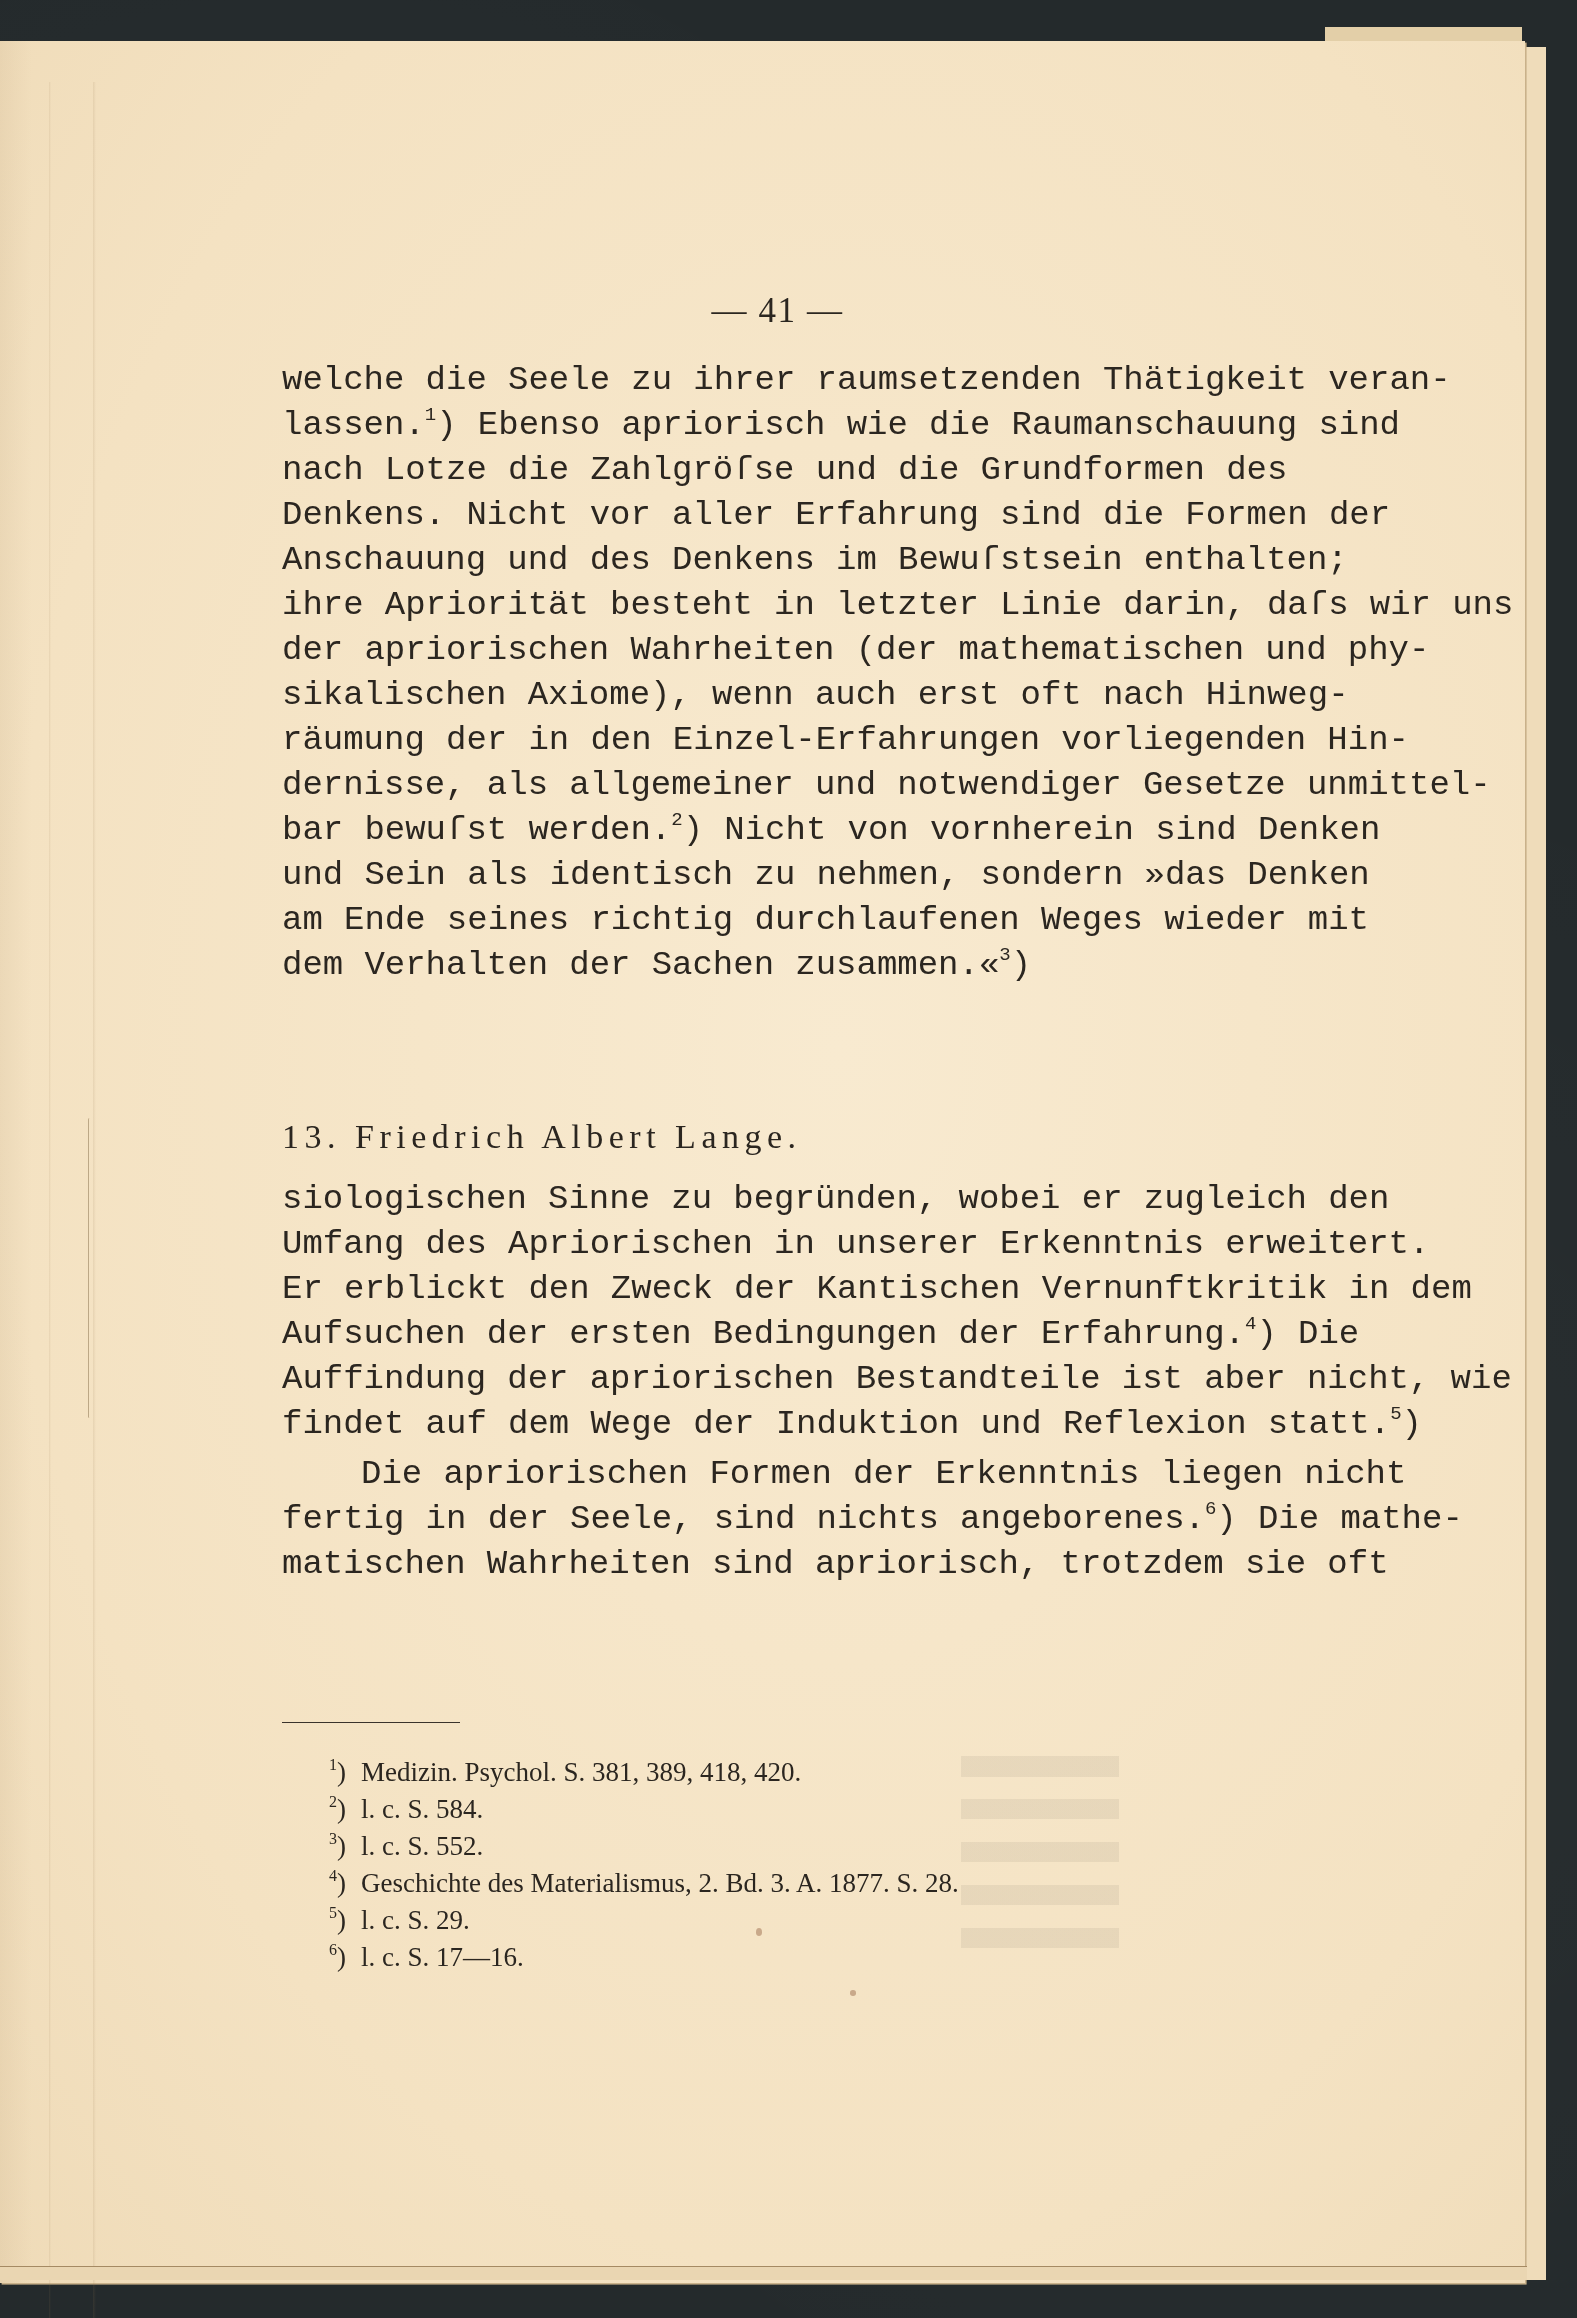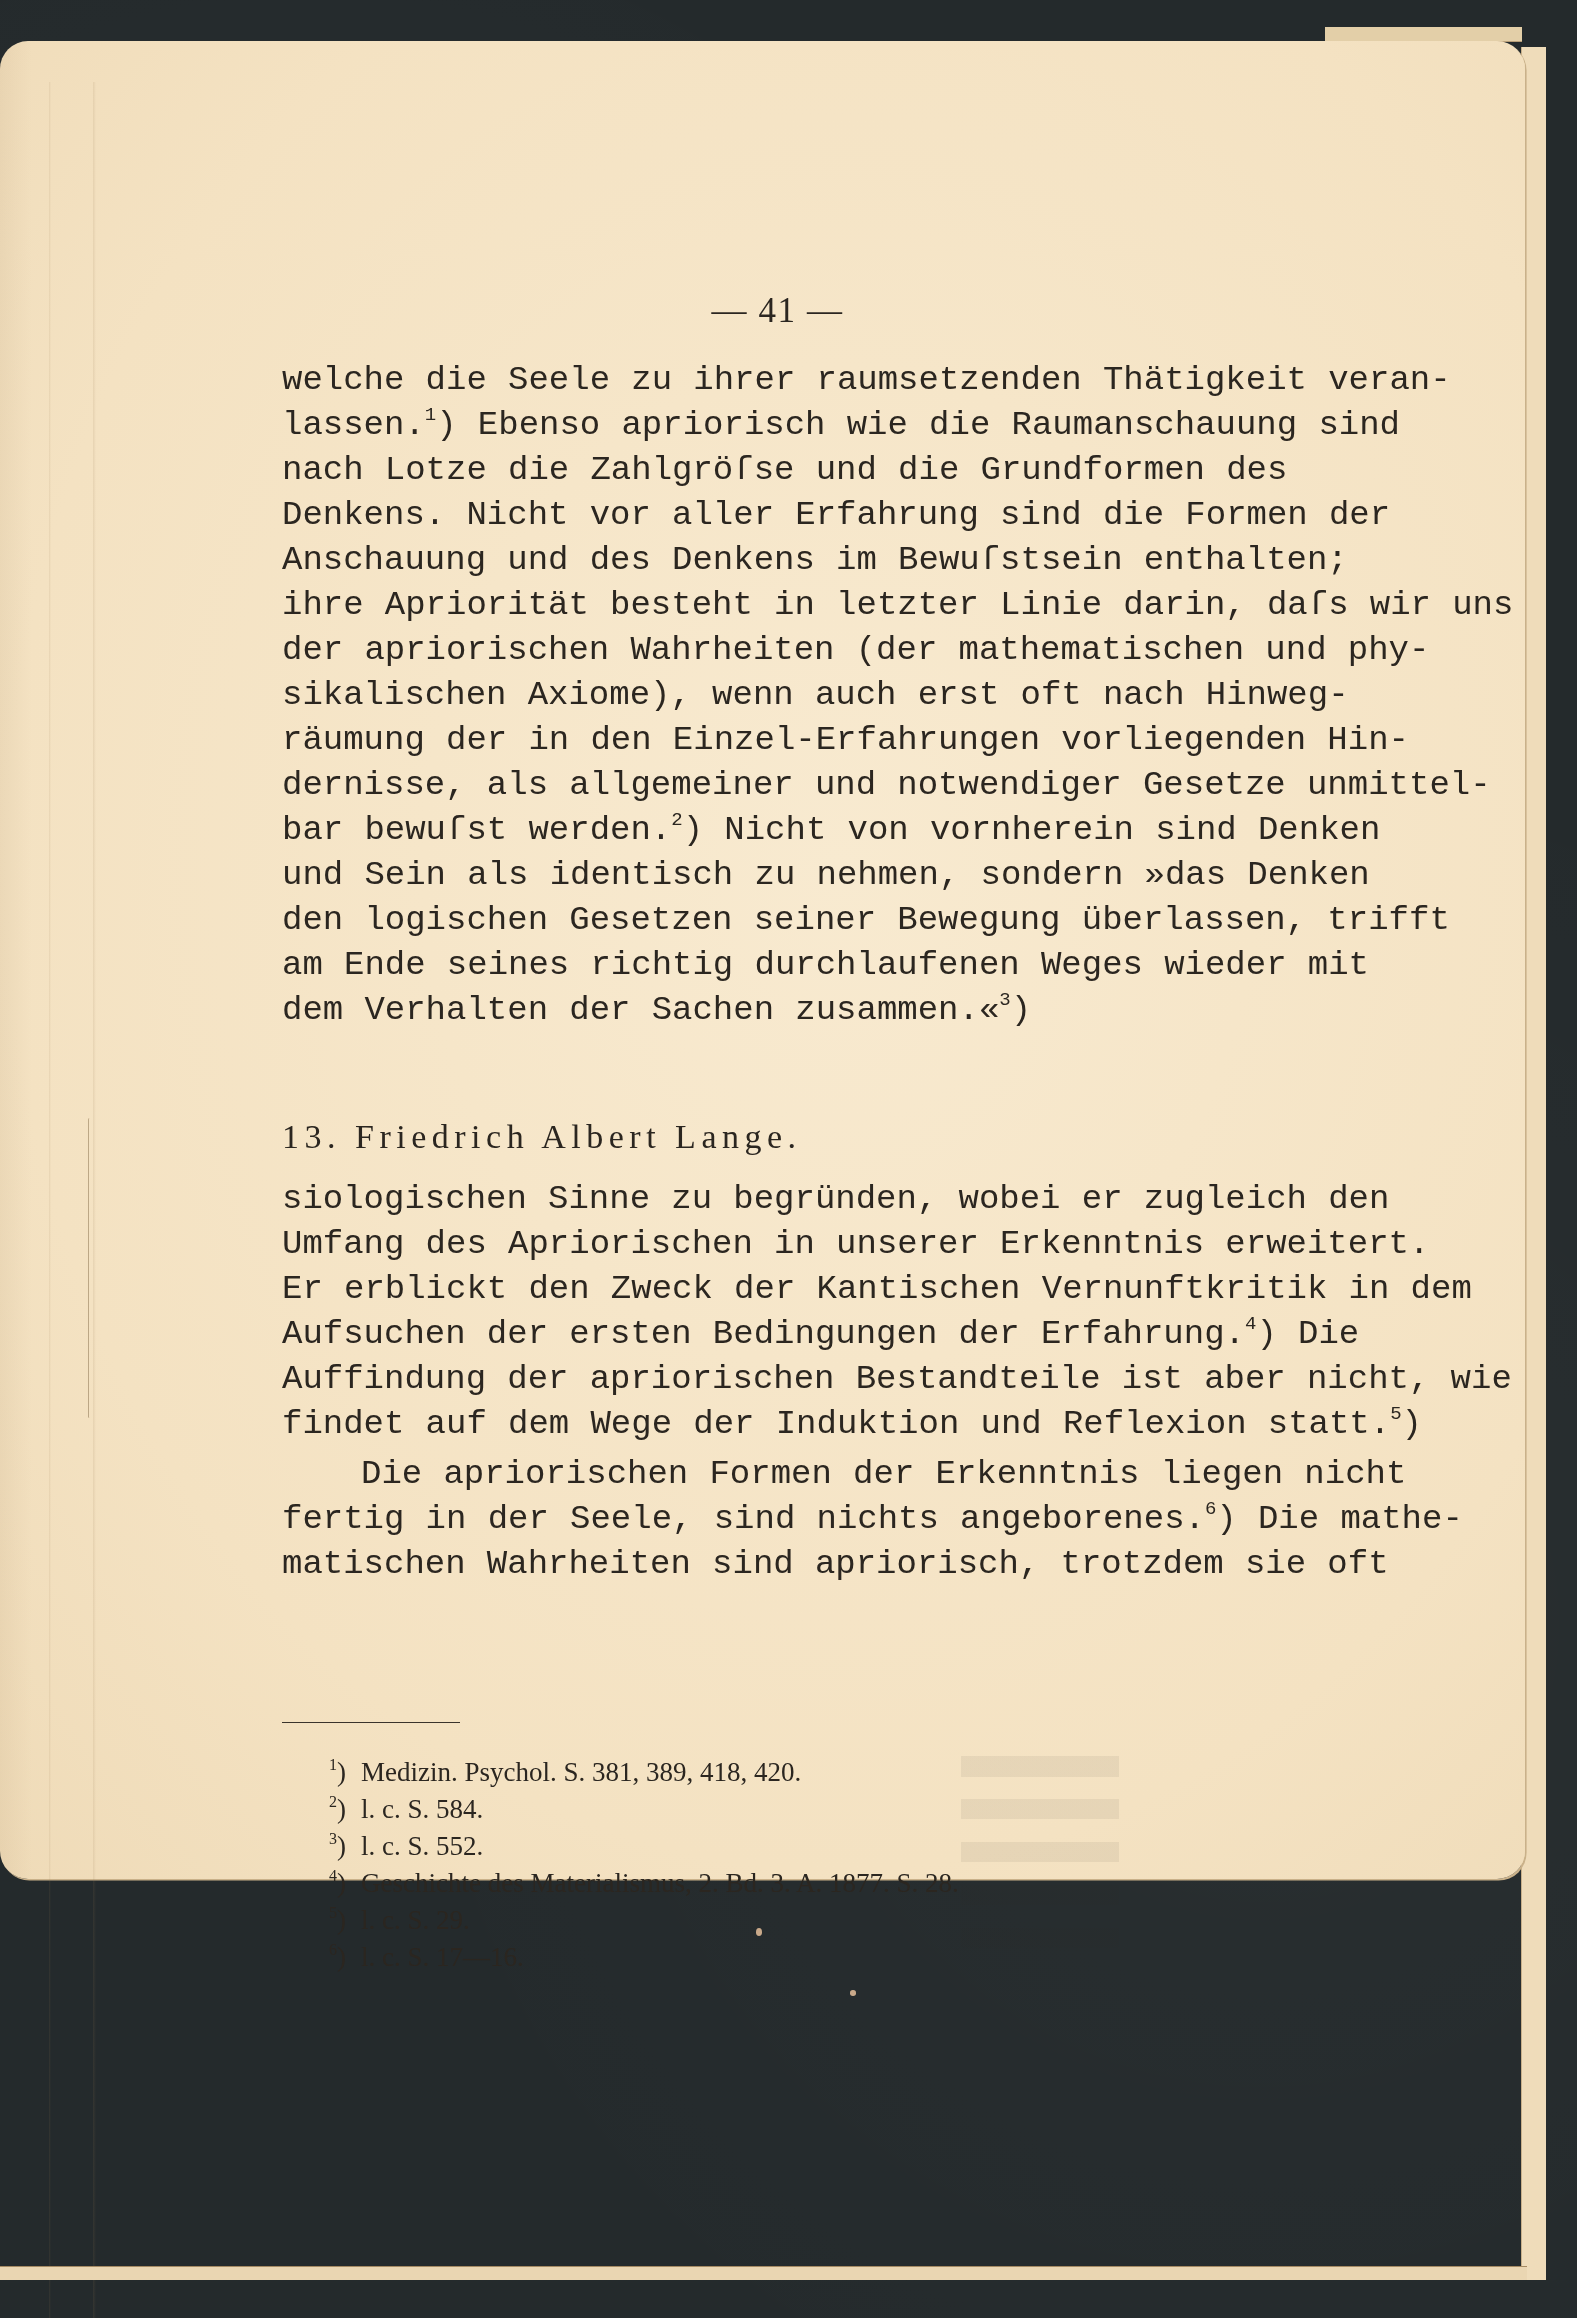--- a/index.html
+++ b/index.html
@@ -27,13 +27,12 @@
       left: 0;
       top: 41px;
       width: 1525px;
-      height: 1838px;
+      height: 2242px;
       background: #f6e6c8;
       background:
         linear-gradient(90deg, rgba(160,130,90,0.10) 0px, rgba(160,130,90,0.00) 32px, rgba(0,0,0,0) 100%),
         radial-gradient(ellipse at 55% 45%, #f8ead0 0%, #f4e2c2 70%, #efdbb8 100%);
       box-shadow: 1.6px 1.6px 0 #c9b18a;
-      border-radius: 28px;
     }
     .page-top-edge {
       position: absolute;

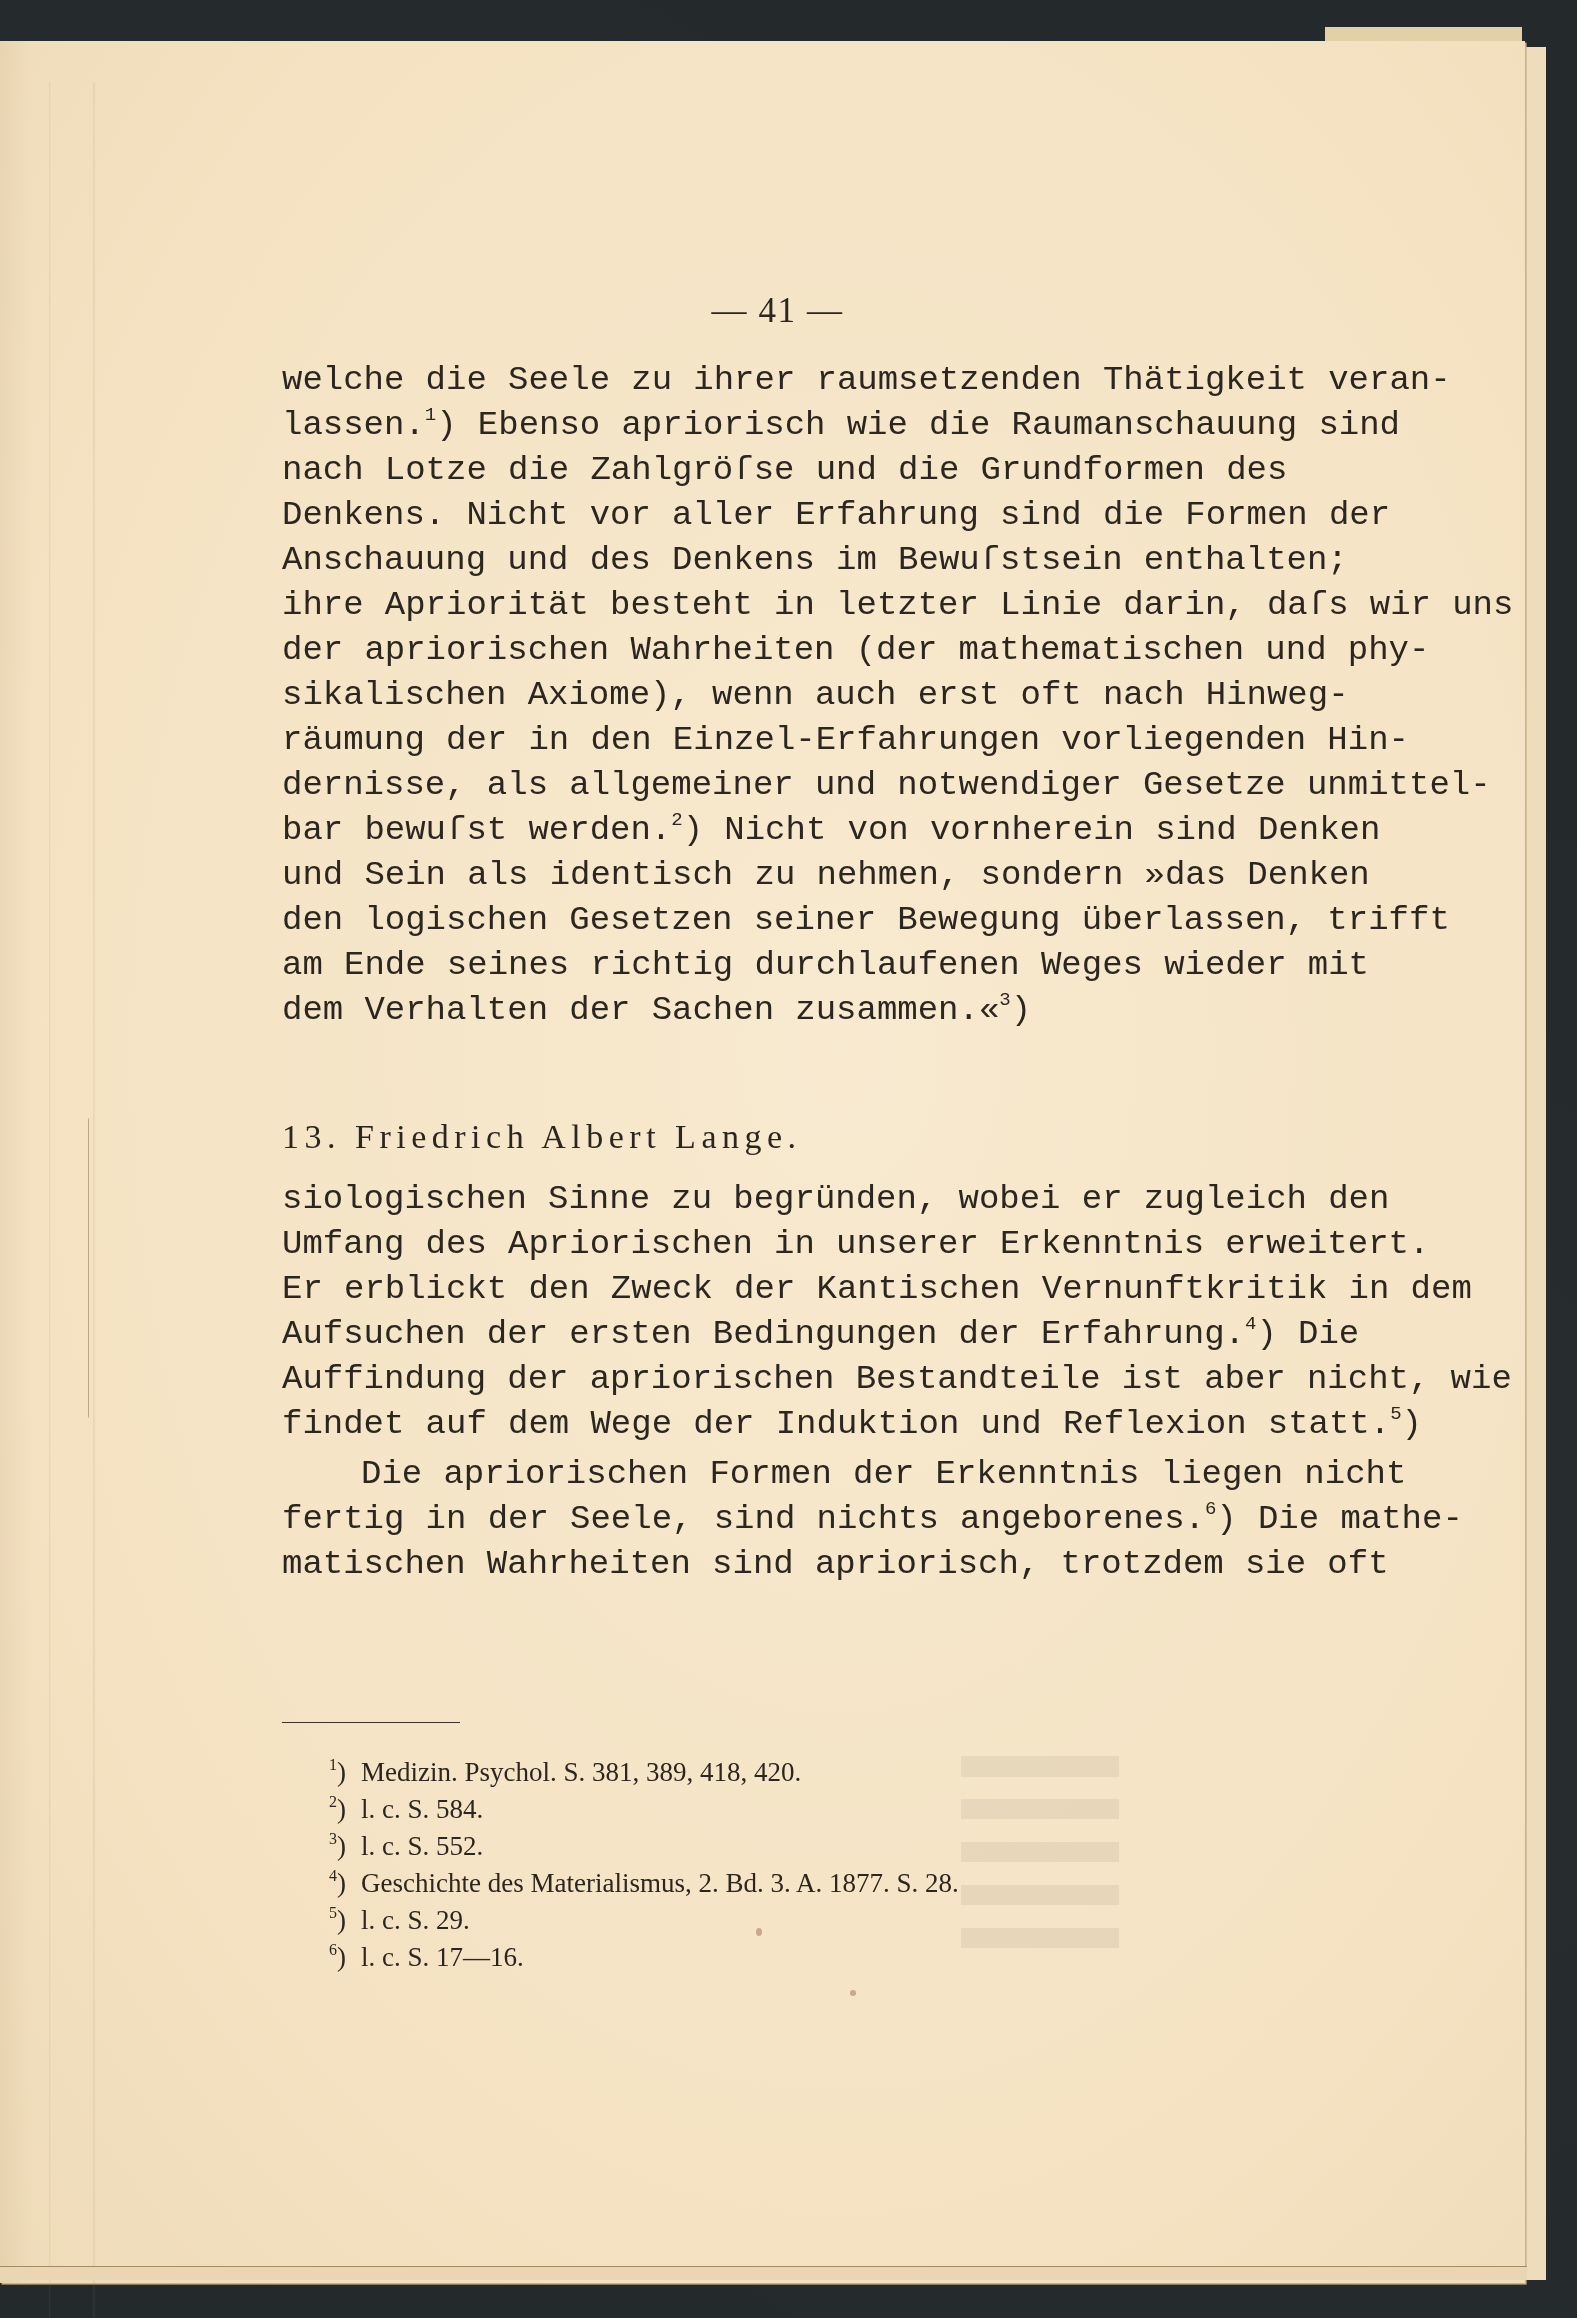--- a/index.html
+++ b/index.html
@@ -222,7 +222,6 @@
         <div class="line"><span>dernisse, als allgemeiner und notwendiger Gesetze unmittel-</span></div>
         <div class="line"><span>bar bewuſst werden.</span><sup><span>2</span></sup><span>)</span><span> Nicht von vornherein sind Denken</span></div>
         <div class="line"><span>und Sein als identisch zu nehmen, sondern »das Denken</span></div>
-        <div class="line"><span>den logischen Gesetzen seiner Bewegung überlassen, trifft</span></div>
         <div class="line"><span>am Ende seines richtig durchlaufenen Weges wieder mit</span></div>
         <div class="line last"><span>dem Verhalten der Sachen zusammen.«</span><sup><span>3</span></sup><span>)</span></div>
       </div>

